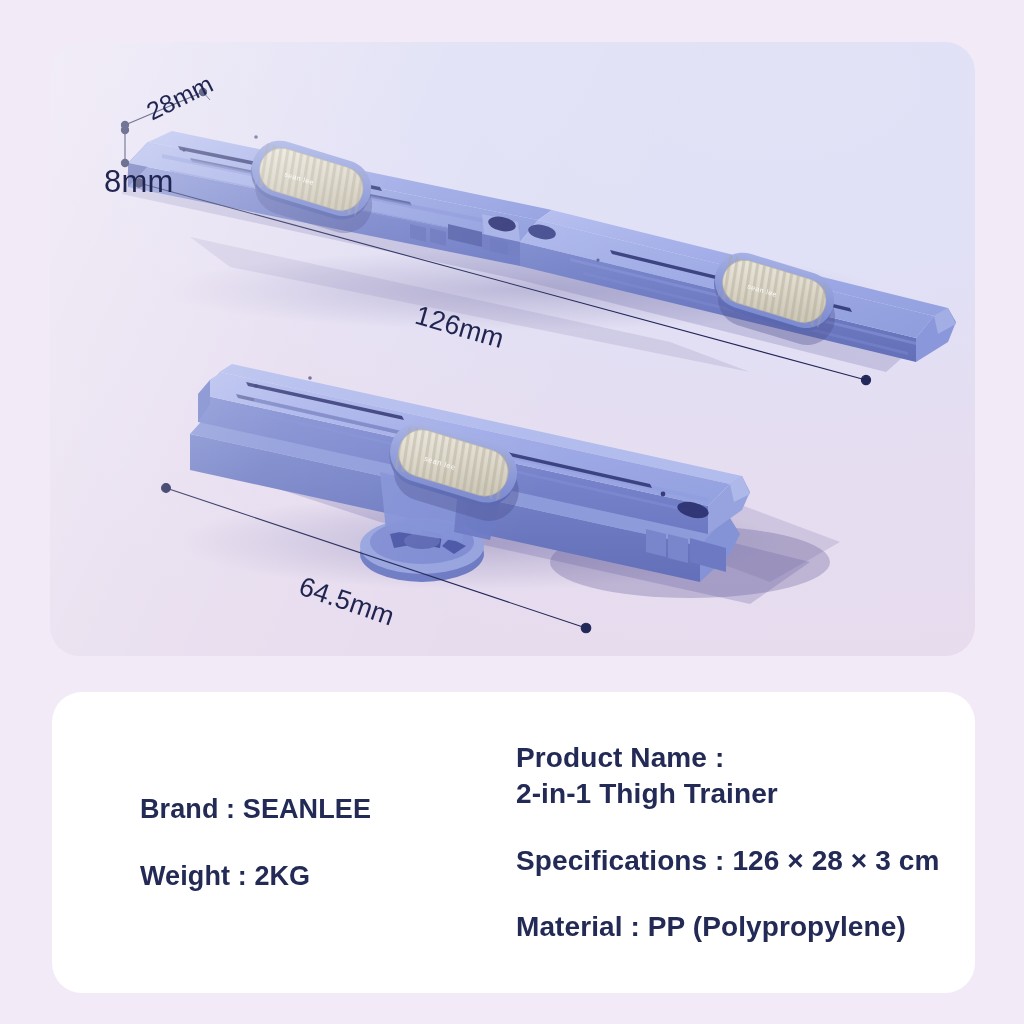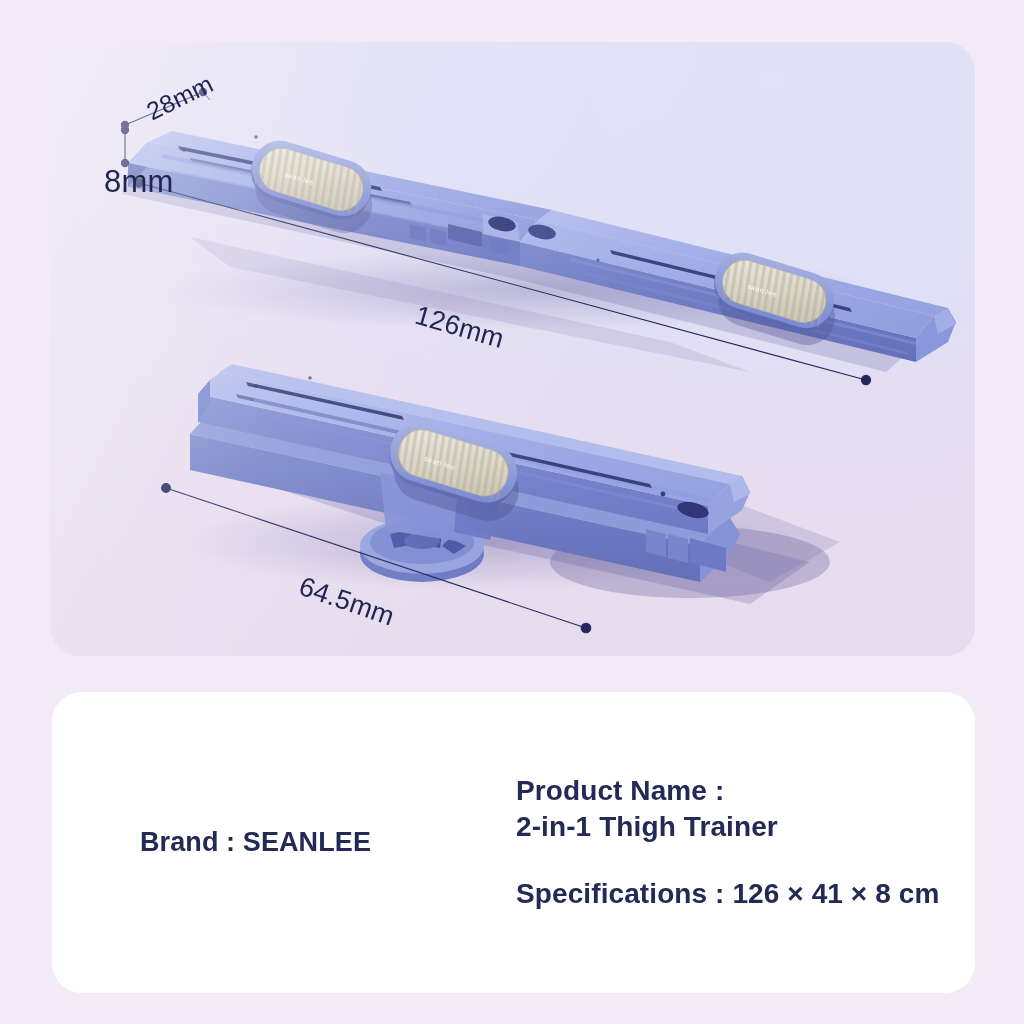--- a/index.html
+++ b/index.html
@@ -355,6 +355,7 @@
 
       <div class="col col-left">
         <div class="spec-line">Brand : SEANLEE</div>
+        <div class="spec-line">Weight : 2KG</div>
       </div>
 
       <div class="col col-right">

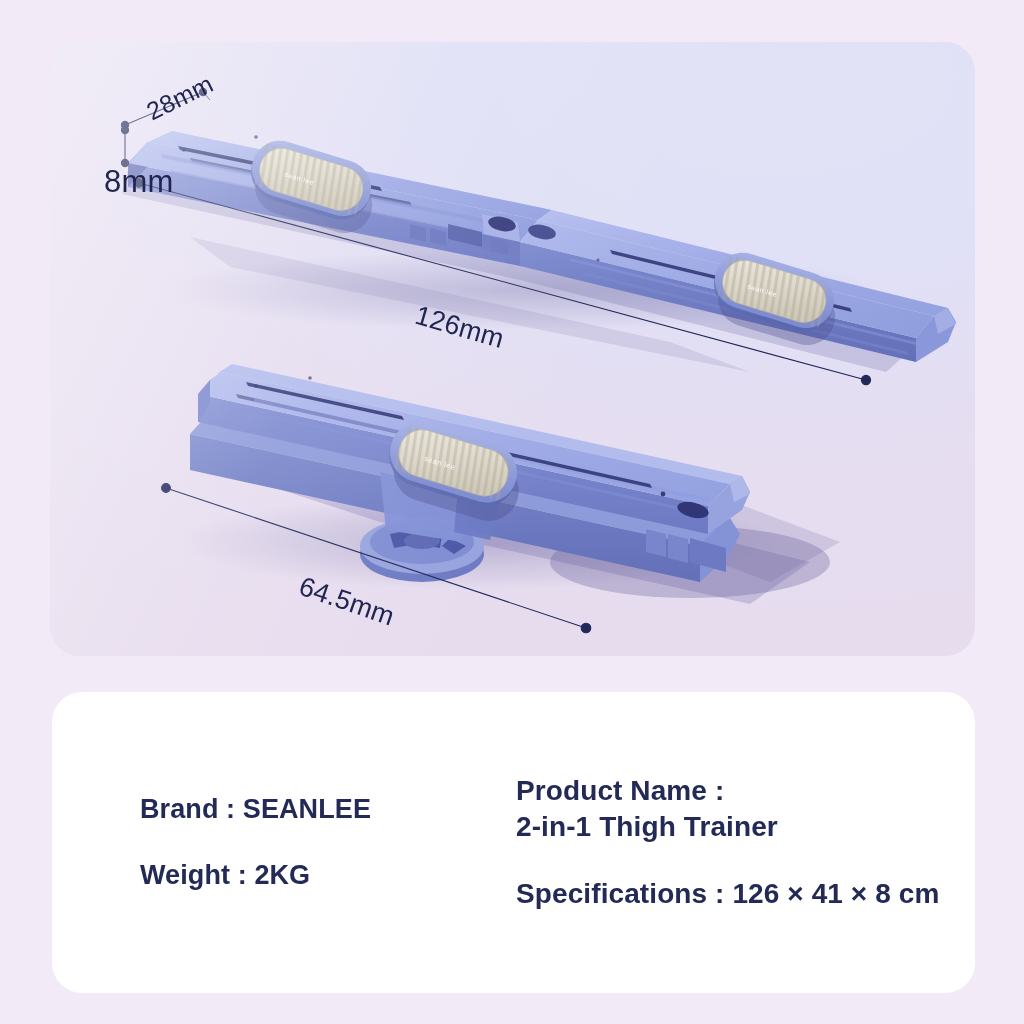--- a/index.html
+++ b/index.html
@@ -363,7 +363,7 @@
           <div class="spec-line">Product Name :</div>
           <div class="spec-line">2-in-1 Thigh Trainer</div>
         </div>
-        <div class="spec-line">Specifications : 126 × 41 × 8 cm</div>
+        <div class="spec-line">Specifications : 126 × 28 × 3 cm</div>
       </div>
 
     </div>

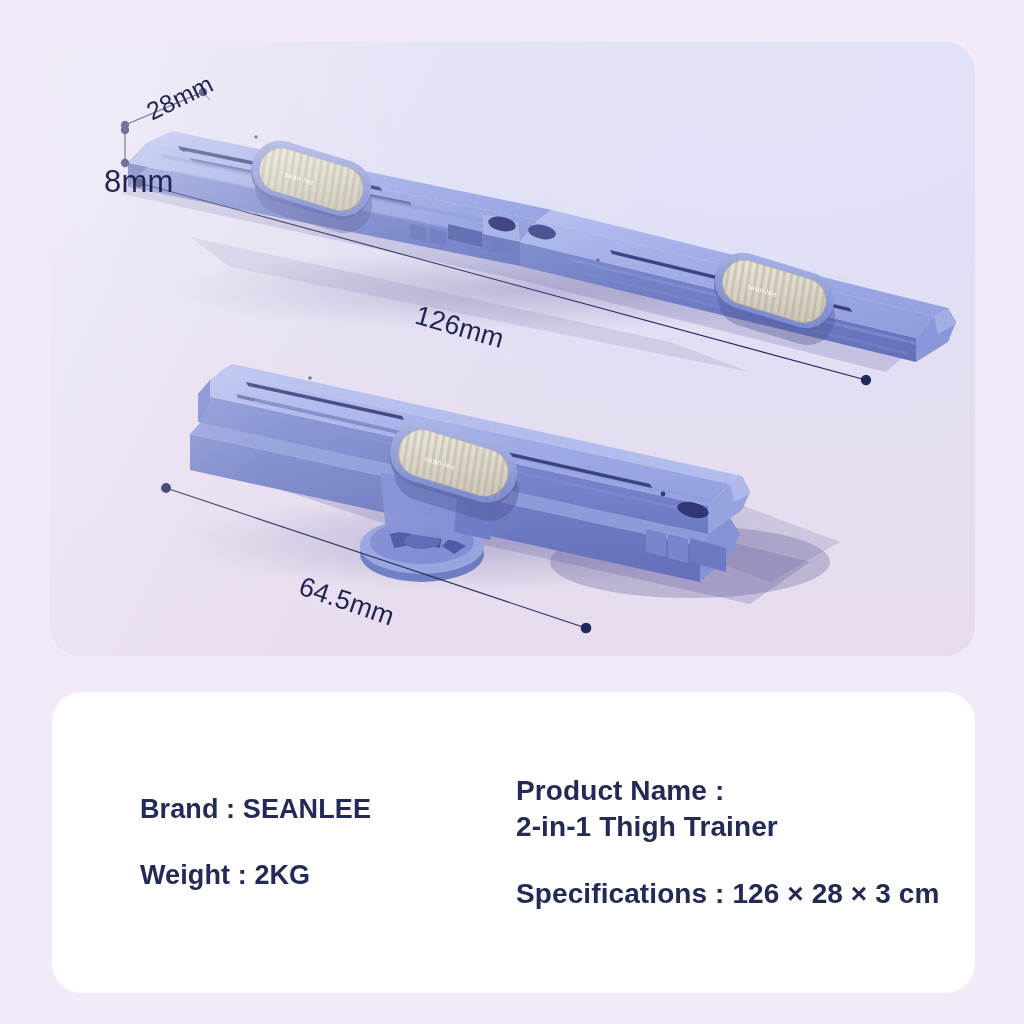--- a/index.html
+++ b/index.html
@@ -364,6 +364,7 @@
           <div class="spec-line">2-in-1 Thigh Trainer</div>
         </div>
         <div class="spec-line">Specifications : 126 × 28 × 3 cm</div>
+        <div class="spec-line">Material : PP (Polypropylene)</div>
       </div>
 
     </div>

